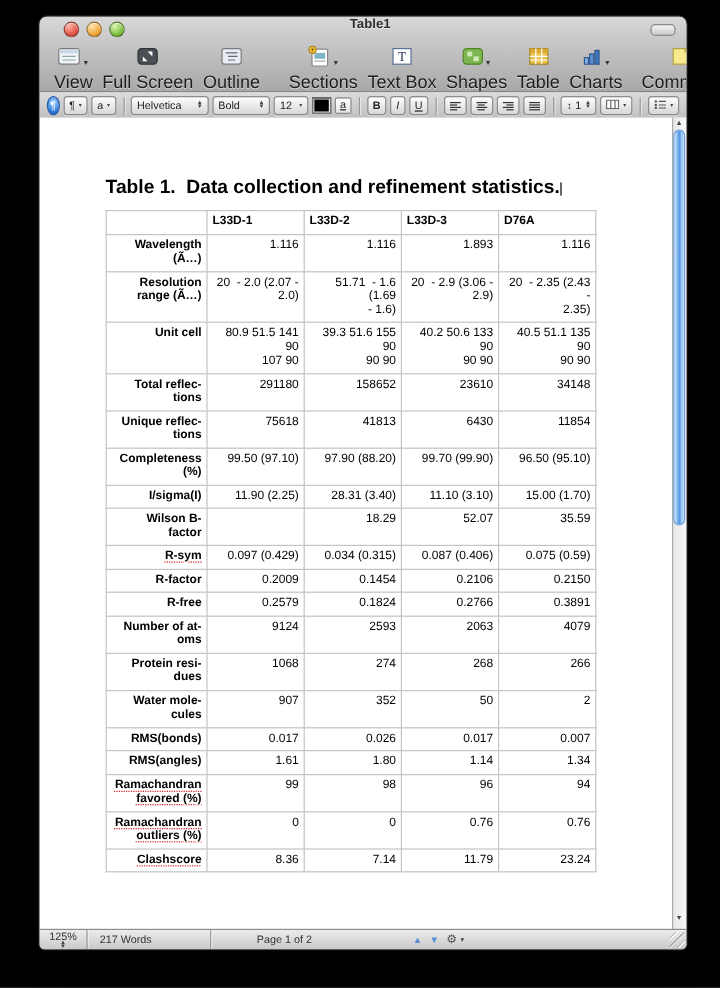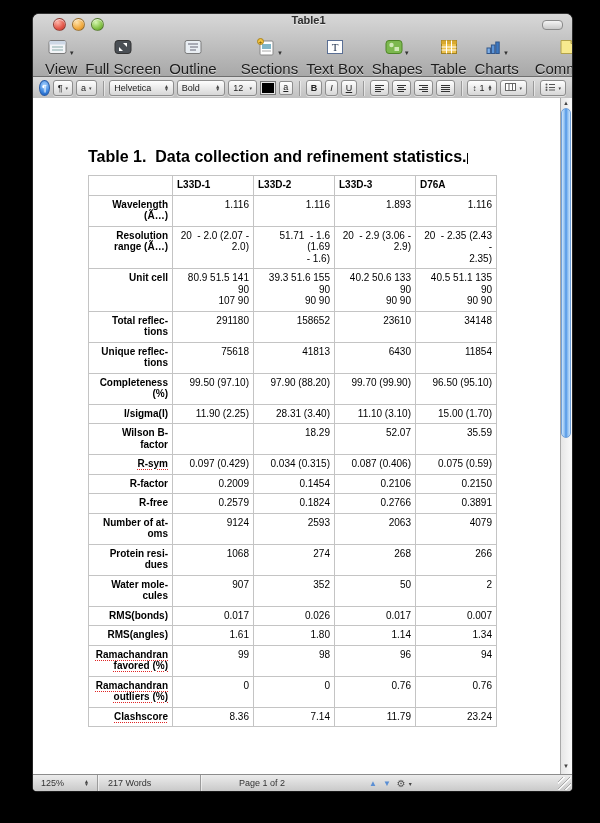--- a/index.html
+++ b/index.html
@@ -67,7 +67,7 @@
   .statusbar{position:absolute;left:0;right:0;bottom:0;height:16px;border-top:1px solid #8c8c8c;
     background:linear-gradient(#ececec,#c9c9c9);display:flex;align-items:center;font-size:9px;color:#333;}
   .sdiv{width:1px;height:16px;background:#9b9b9b;box-shadow:1px 0 0 rgba(255,255,255,.5);}
-  .zoomctl{display:flex;align-items:center;gap:20px;padding:0 8px;}
+  .zoomctl{display:flex;align-items:center;gap:0;padding:0 8px;flex-direction:column;}
   .zoomctl .st{display:flex;flex-direction:column;line-height:3px;font-size:5px;color:#444;}
   .swords{width:92px;padding-left:10px;}
   .spage{padding-left:38px;width:108px;}

